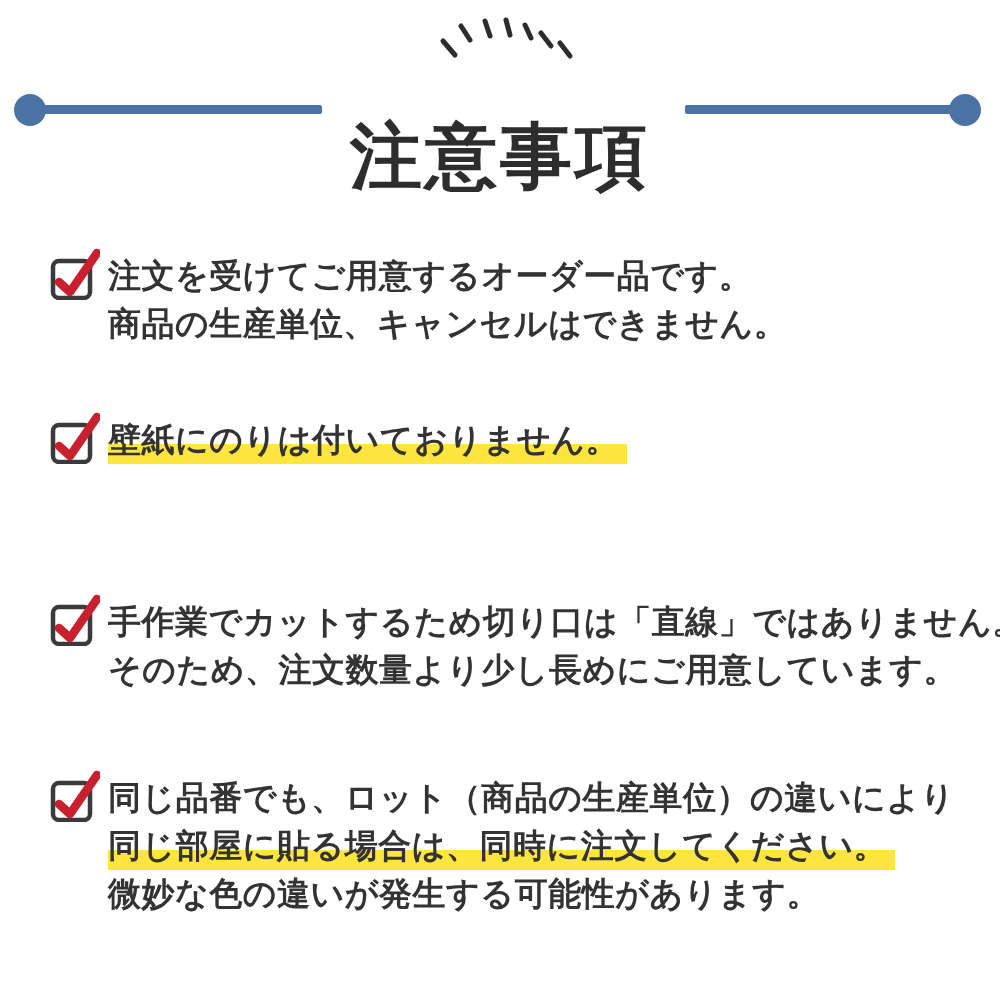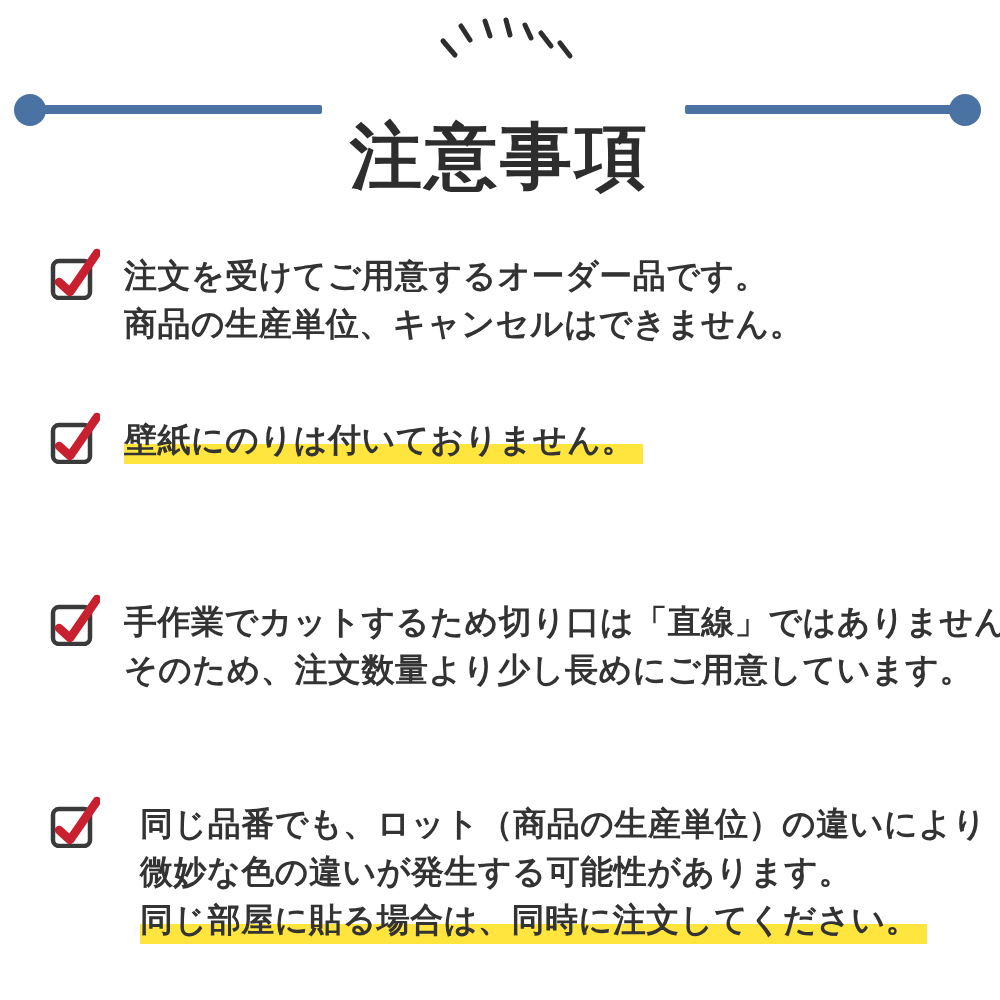--- a/index.html
+++ b/index.html
@@ -37,7 +37,7 @@
 
   .checkbox { width:50px; height:54px; flex:none; margin-top:-6px; }
 
-  .note-lines { margin-left:24px; }
+  .note-lines { margin-left:8px; }
   .note-lines p {
     margin:0;
     font-size:33px;

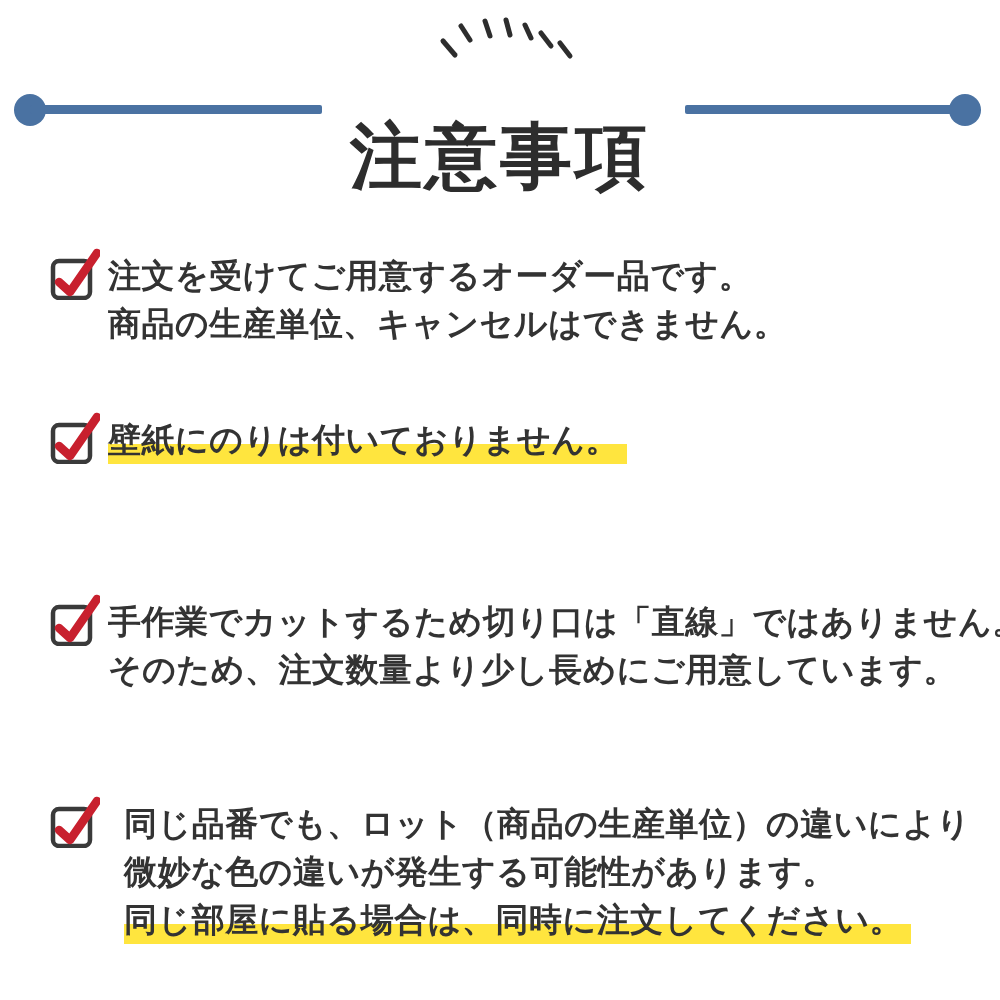--- a/index.html
+++ b/index.html
@@ -33,7 +33,7 @@
   .note-1 { top:252px; }
   .note-2 { top:416px; }
   .note-3 { top:598px; }
-  .note-4 { top:800px;gap:16px; }
+  .note-4 { top:774px; }
 
   .checkbox { width:50px; height:54px; flex:none; margin-top:-6px; }
 

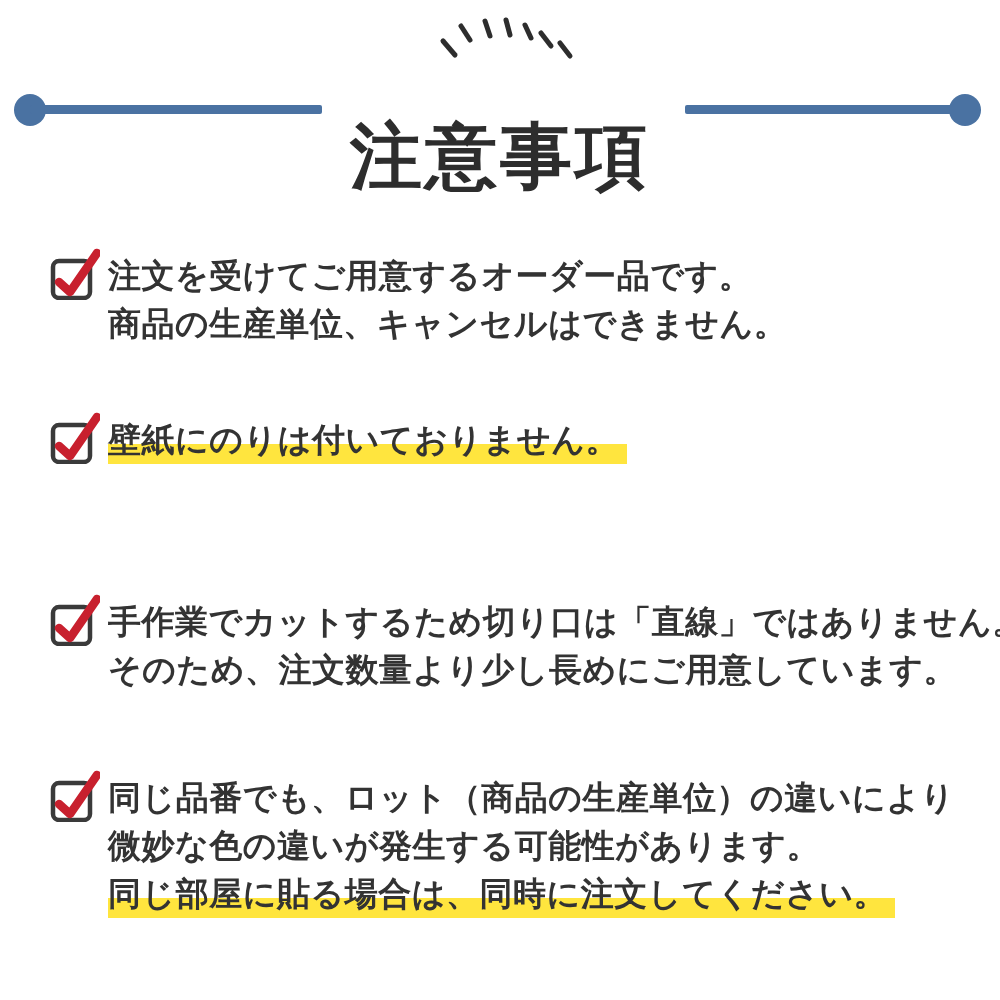--- a/index.html
+++ b/index.html
@@ -119,8 +119,8 @@
     </svg>
     <div class="note-lines">
       <p><span>同じ品番でも、ロット（商品の生産単位）の違いにより</span></p>
+      <p><span class="hl">同じ部屋に貼る場合は、同時に注文してください。</span></p>
       <p><span>微妙な色の違いが発生する可能性があります。</span></p>
-      <p><span class="hl">同じ部屋に貼る場合は、同時に注文してください。</span></p>
     </div>
   </div>
 

